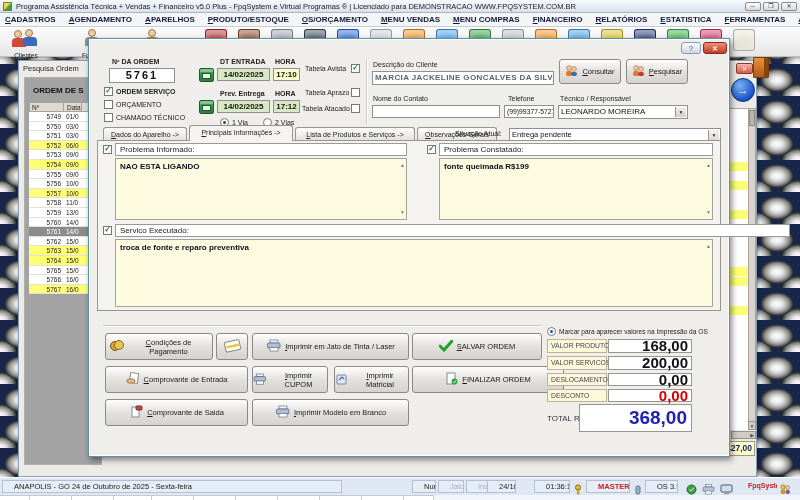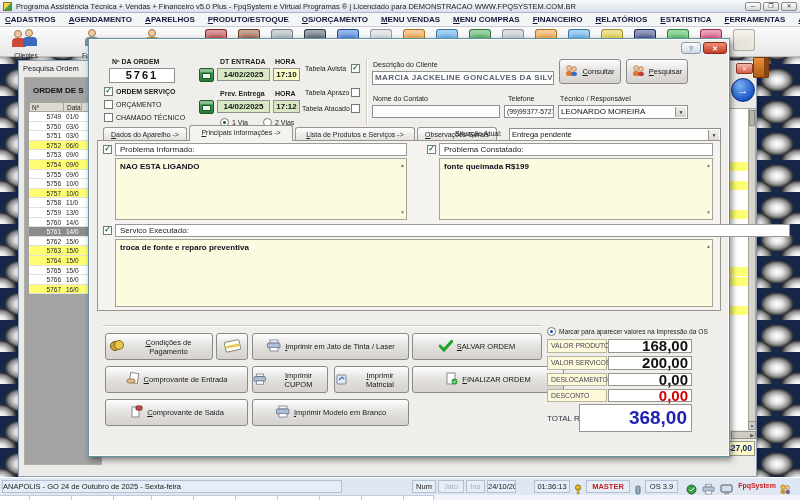--- a/index.html
+++ b/index.html
@@ -123,7 +123,7 @@
   
   .statusbar { position:absolute; left:0; top:477px; width:800px; height:23px; background:#dfe7f2; border-top:1px solid #fff; z-index:20; }
   .sb-panel { position:absolute; top:2px; height:13px; border:1px solid #b4c0d2; background:#e6edf6; font-size:7.5px; color:#1a1a1a;
-    line-height:11px; padding:0 0; white-space:nowrap; overflow:hidden; }
+    line-height:11px; padding:0 11px; white-space:nowrap; overflow:hidden; }
   .sb-panel.dim { color:#a8b0bc; }
   .sb-panel.red { color:#c42222; font-weight:bold; }
   .sb-ic { position:absolute; top:3px; }

